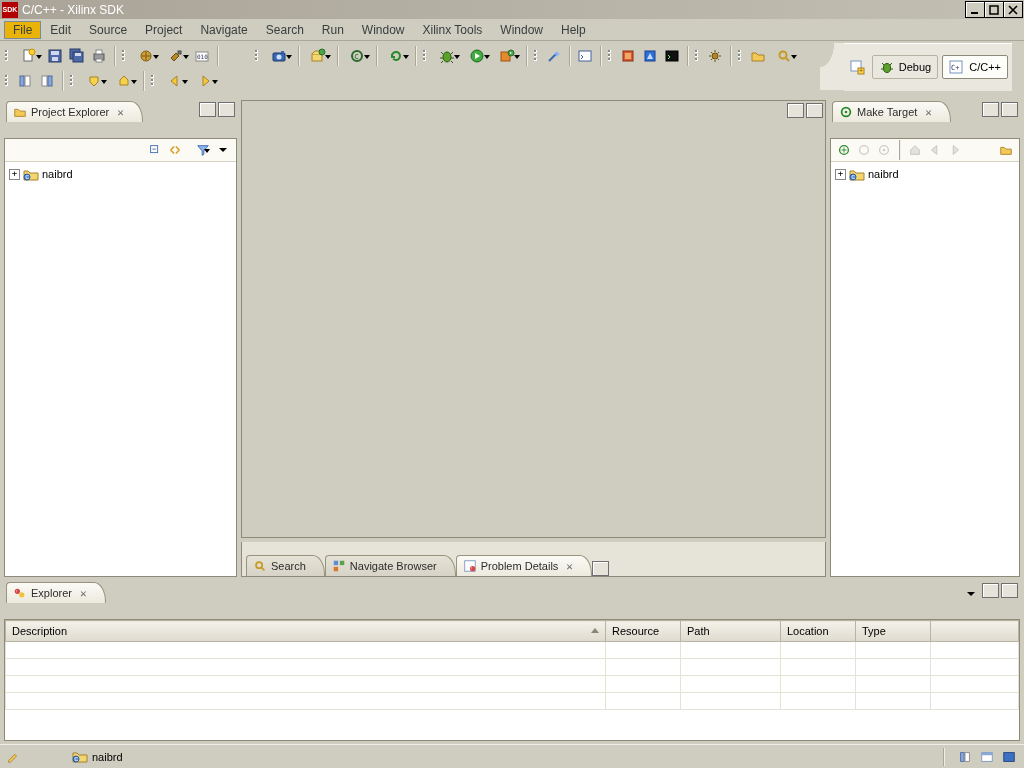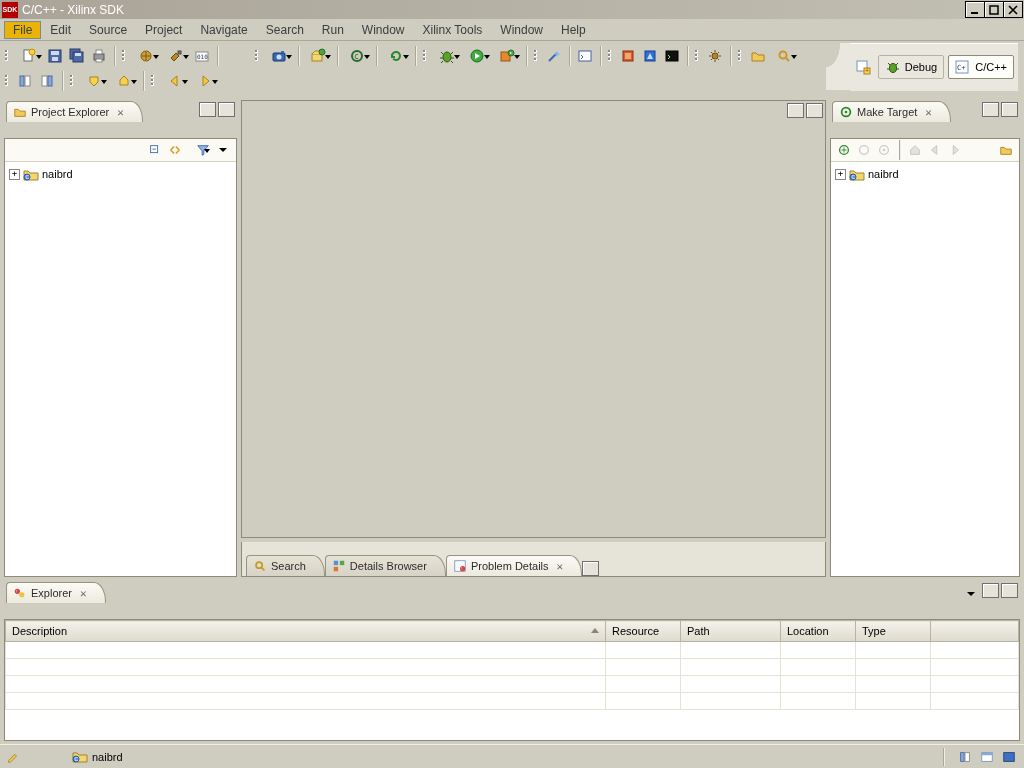--- a/index.html
+++ b/index.html
@@ -83,7 +83,7 @@
 
   
   .persp-wrap {
-    position: absolute; right: 6px; top: 2px;
+    position: absolute; right: 12px; top: 2px;
     display: flex; align-items: center; height: 47px;
   }
   .persp-curve {

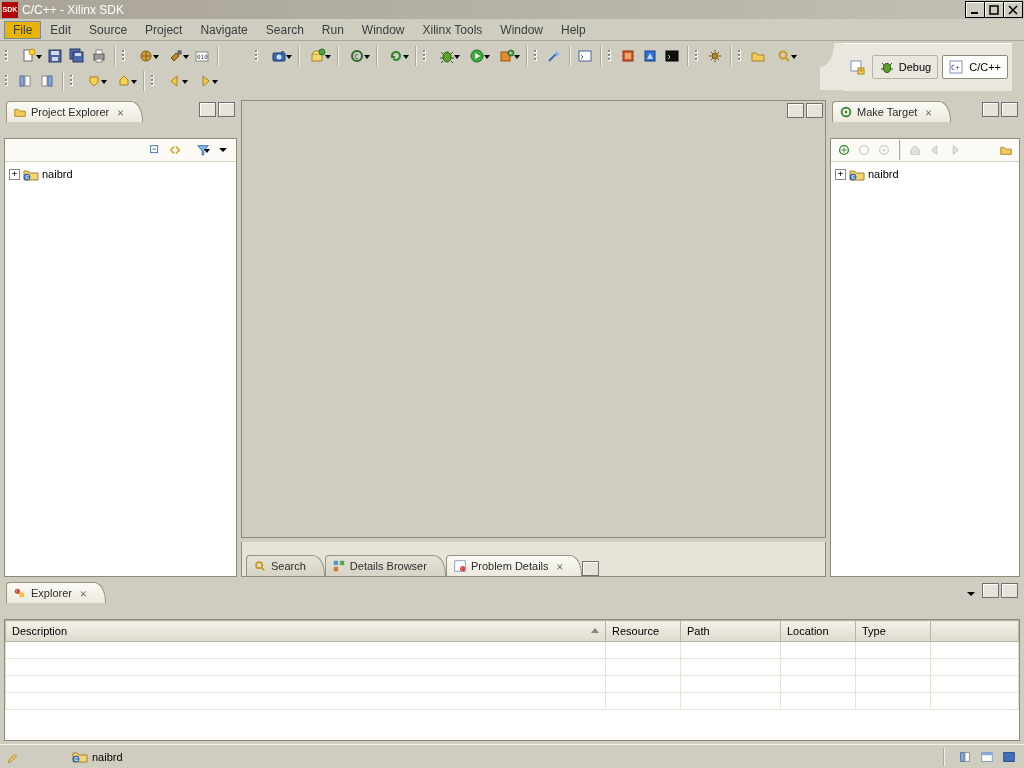--- a/index.html
+++ b/index.html
@@ -687,7 +687,7 @@
           <rect x="9" y="2" width="5" height="5" fill="#5aa24b"></rect>
           <rect x="2" y="9" width="5" height="5" fill="#d67a2a"></rect>
         </svg>
-      <span>Details Browser</span>
+      <span>Navigate Browser</span>
     </div>
     <div class="tab active">
       <svg width="14" height="14" viewBox="0 0 16 16">

